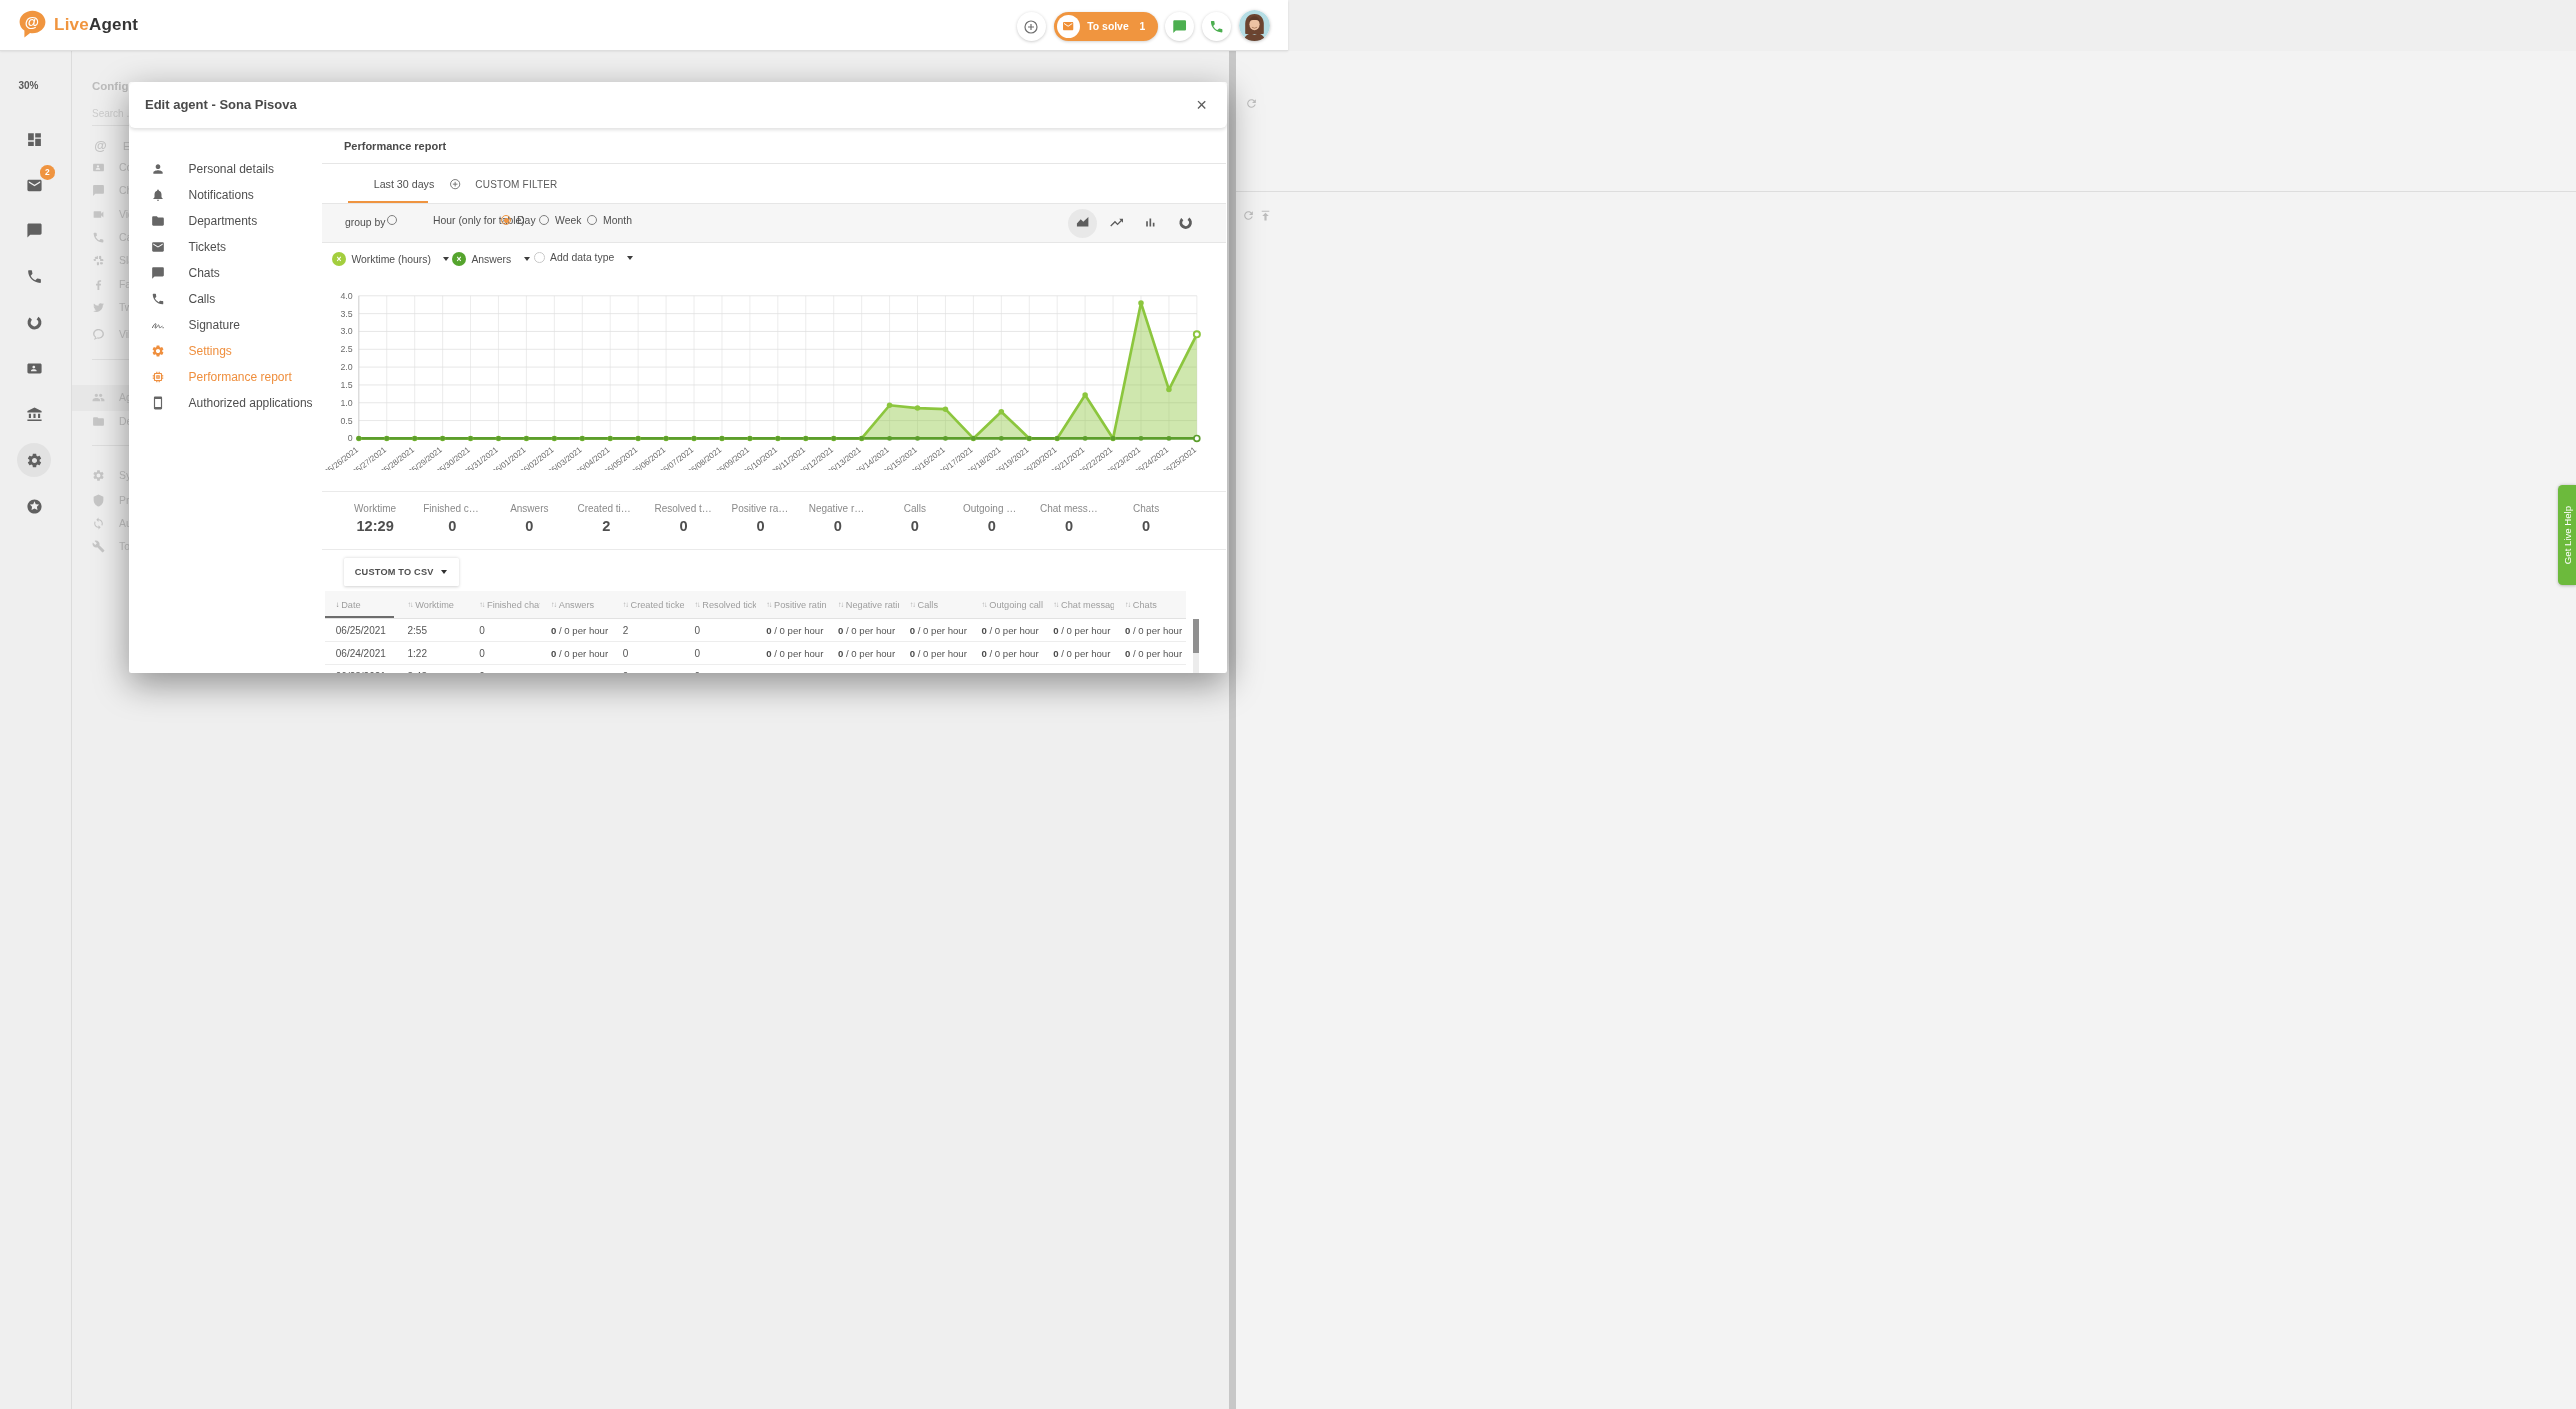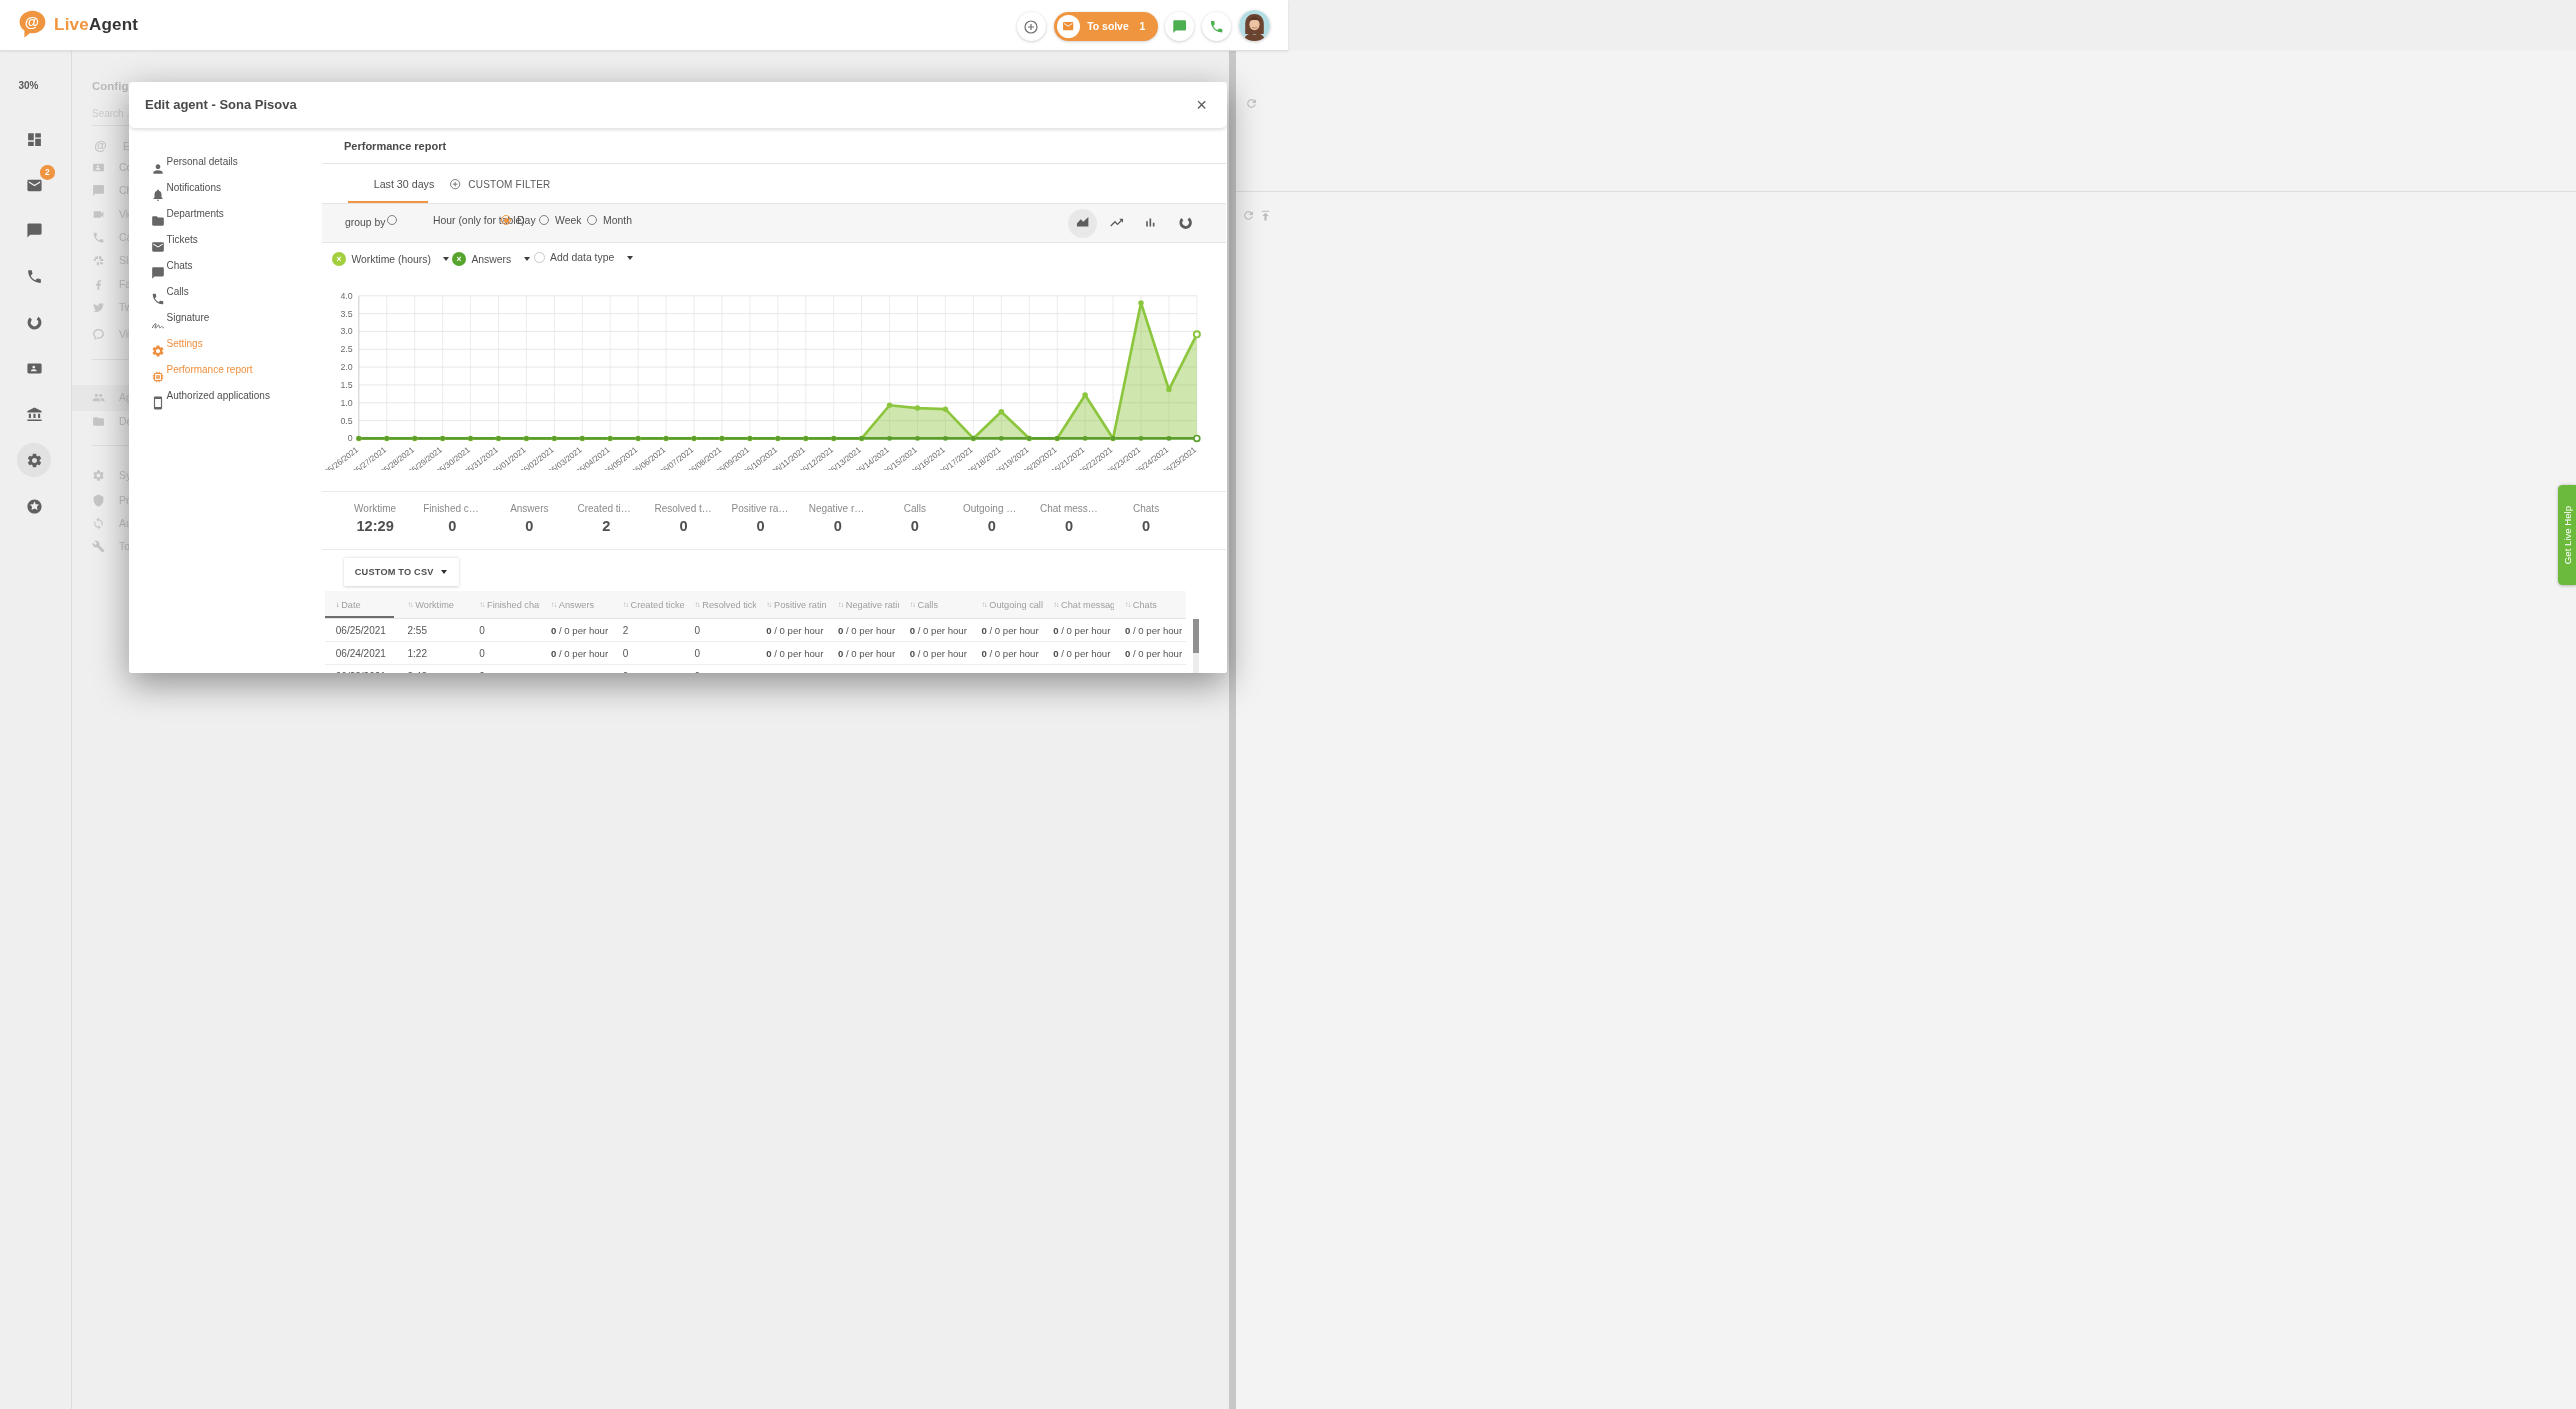--- a/index.html
+++ b/index.html
@@ -73,8 +73,8 @@
     width:23px;height:23px;display:flex;align-items:center;justify-content:center;}
   .m-body{position:absolute;left:0;top:46px;right:0;bottom:0;}
   .m-nav{position:absolute;left:0;top:0;width:193px;bottom:0;padding-top:28px;}
-  .nav-item{height:26px;display:flex;padding-left:21.5px;gap:2px;cursor:pointer;
-    font-size:10px;color:#4f4f4f;}
+  .nav-item{height:26px;display:flex;align-items:center;padding-left:21.5px;gap:24px;cursor:pointer;
+    font-size:12px;color:#4f4f4f;}
   .nav-item .ic{font-size:14px;color:#666;width:14px;}
   .nav-item.active{color:#ef8f3e;}
   .nav-item.active .ic{color:#ef8f3e;}

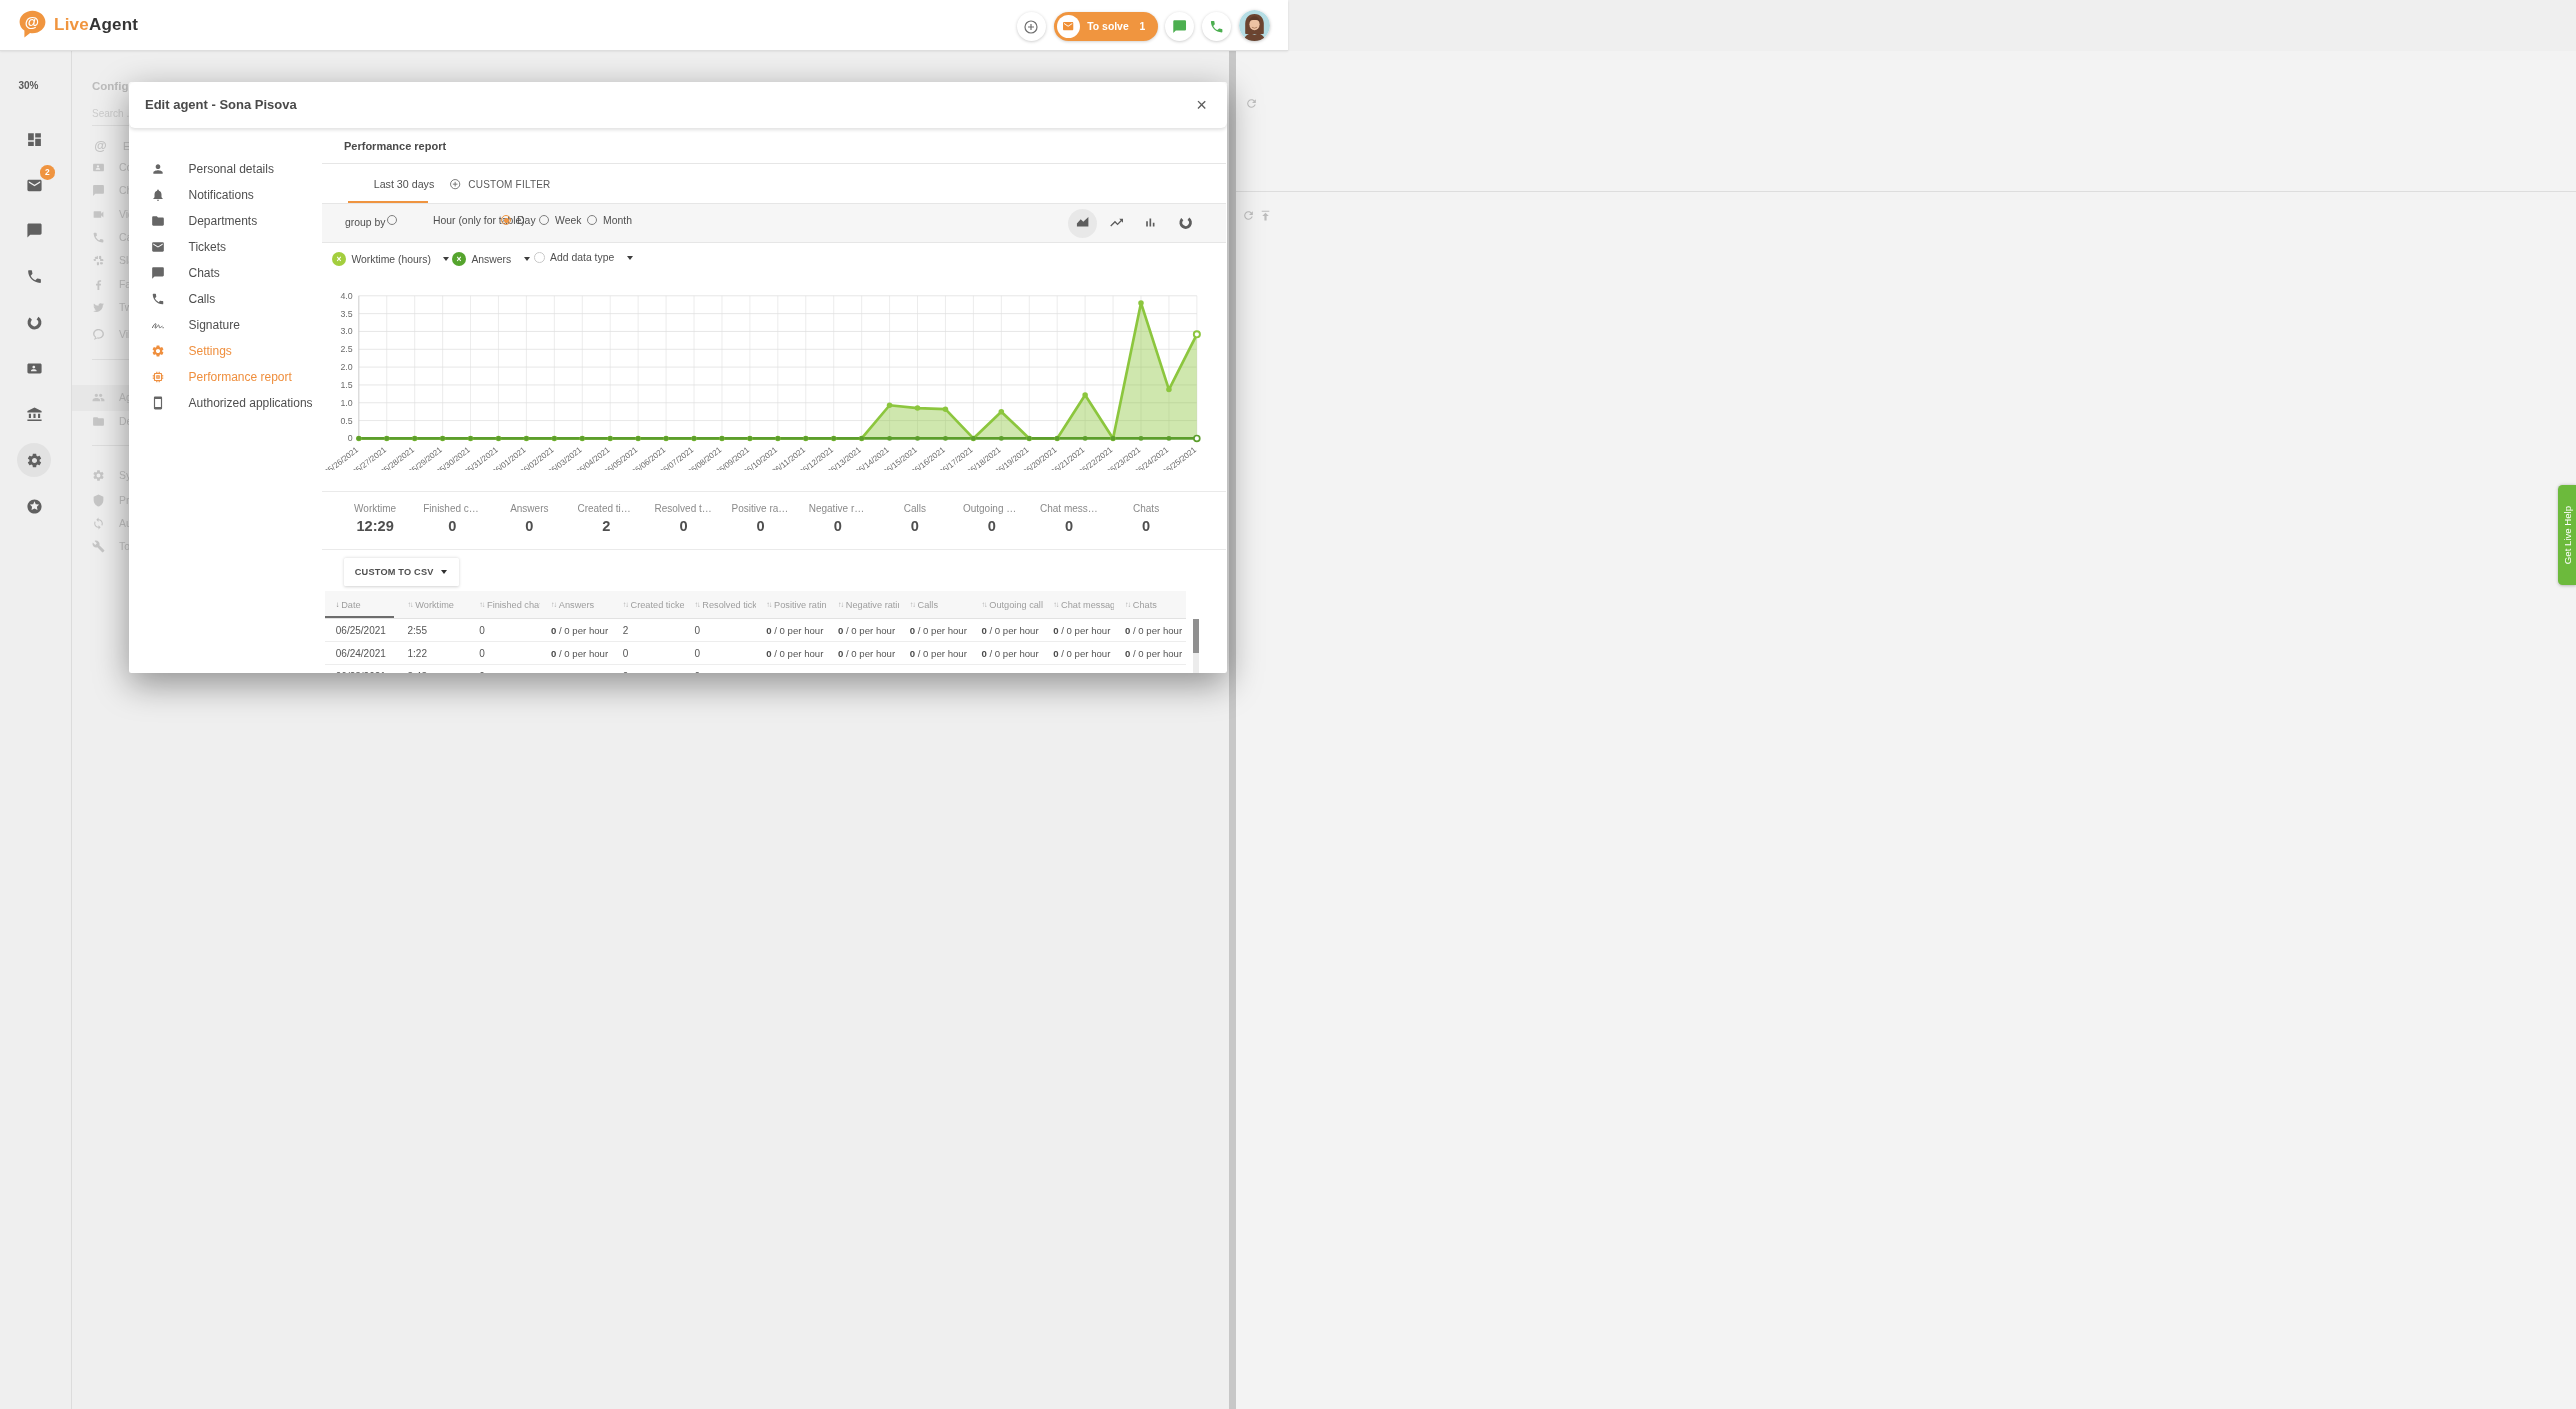--- a/index.html
+++ b/index.html
@@ -86,7 +86,7 @@
   .tab1{position:absolute;left:42px;top:0;width:80px;height:40px;display:flex;align-items:center;
     justify-content:center;font-size:10.7px;color:#4f4f4f;cursor:pointer;}
   .tab1-bar{position:absolute;left:26px;bottom:0;width:80px;height:2.3px;background:#ef9440;}
-  .tab2{position:absolute;left:127px;top:0;height:40px;display:flex;align-items:center;gap:7px;
+  .tab2{position:absolute;left:127px;top:0;height:40px;display:flex;align-items:center;gap:14px;
     font-size:10px;color:#5a5a5a;cursor:pointer;letter-spacing:0.2px;}
   .tab2 .ic{font-size:12.3px;color:#6f6f6f;}
 

